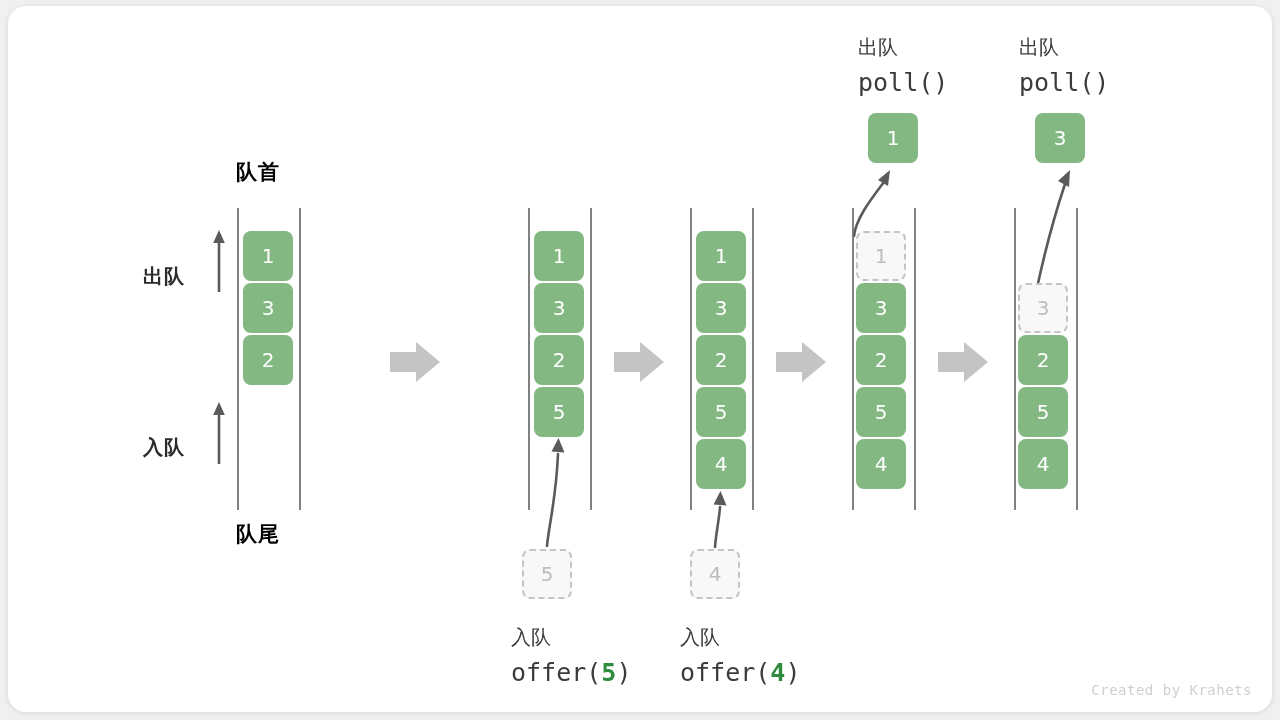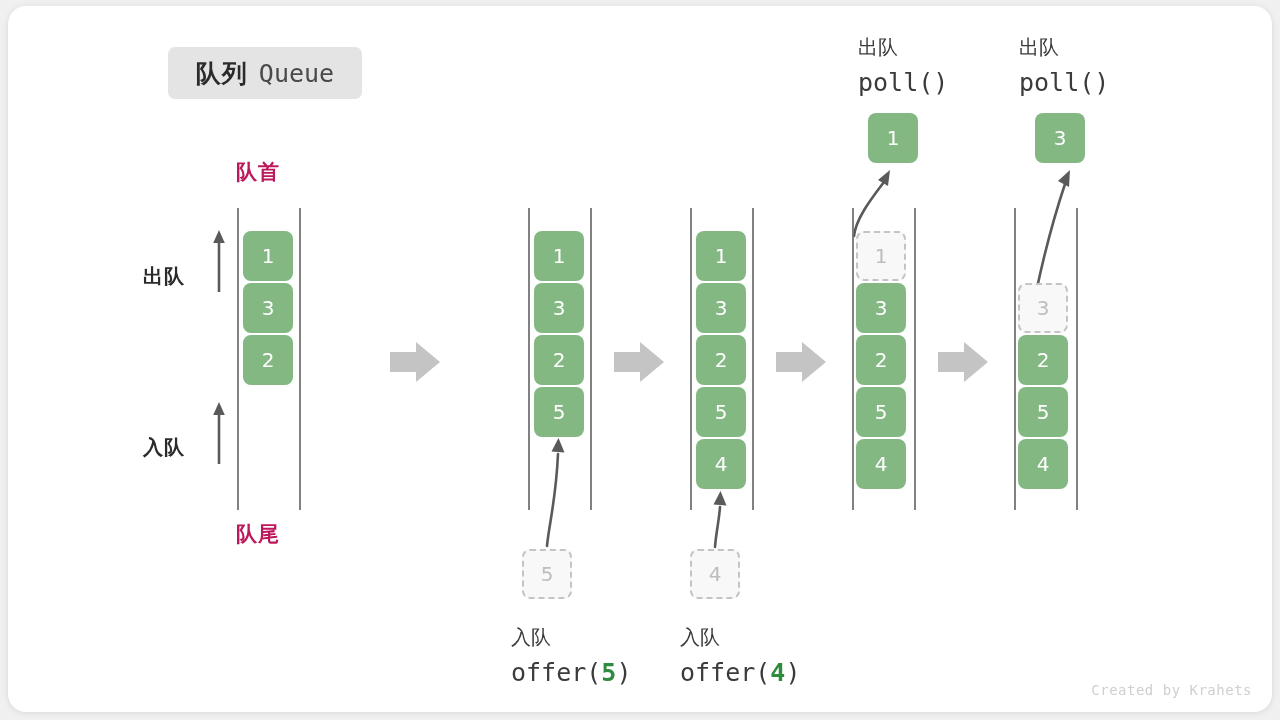--- a/index.html
+++ b/index.html
@@ -64,10 +64,6 @@
 
 <div id="stage">
 
-  <div class="abs" id="title-badge">
-    <span id="title-cn">队列</span>
-    <span id="title-en">Queue</span>
-  </div>
 
   <div class="abs hdr-label" style="left:236px;top:158px;">队首</div>
   <div class="abs hdr-label" style="left:236px;top:520px;">队尾</div>

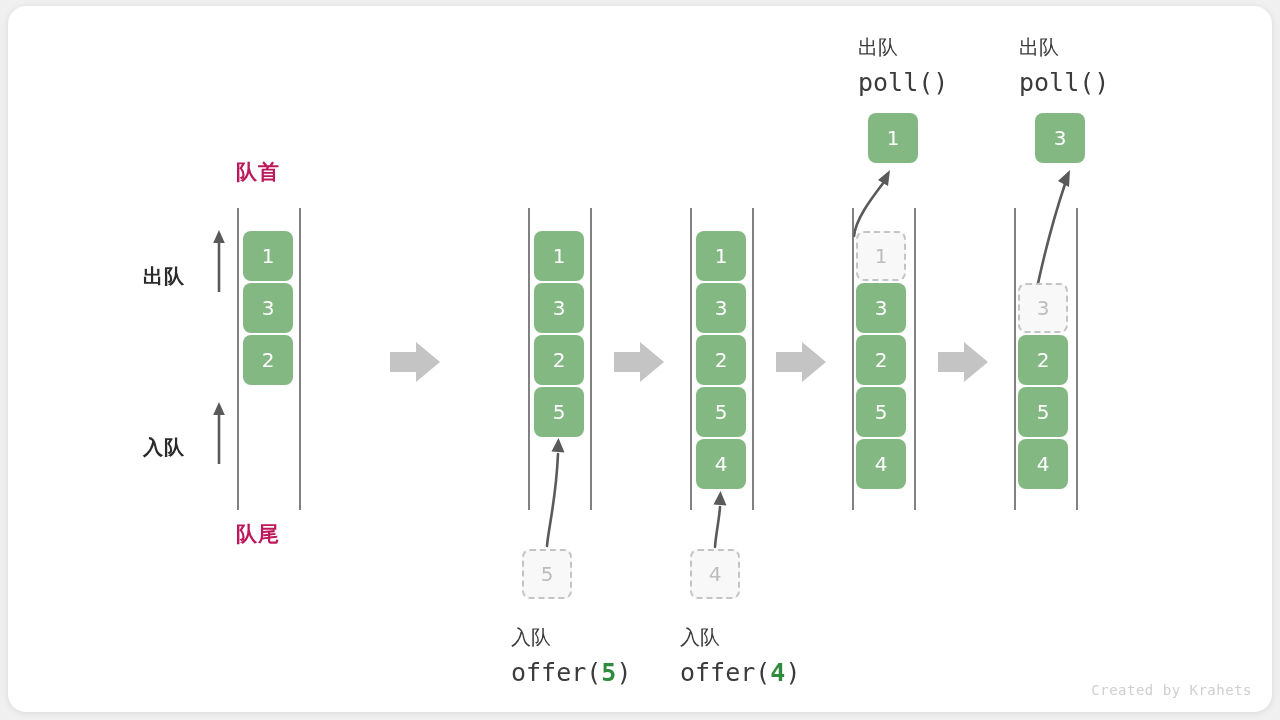--- a/index.html
+++ b/index.html
@@ -27,7 +27,7 @@
   #title-en{font-size:25px;color:#4a4a4a;font-family:"DejaVu Sans Mono","Liberation Mono",monospace;margin-left:11px;}
 
   
-  .hdr-label{font-size:21px;font-weight:bold;color:#be185d;letter-spacing:1px;}
+  .hdr-label{font-size:21px;font-weight:bold;color:#000000;letter-spacing:1px;}
   .side-label{font-size:20px;font-weight:bold;color:#2b2b2b;letter-spacing:1px;}
 
   

